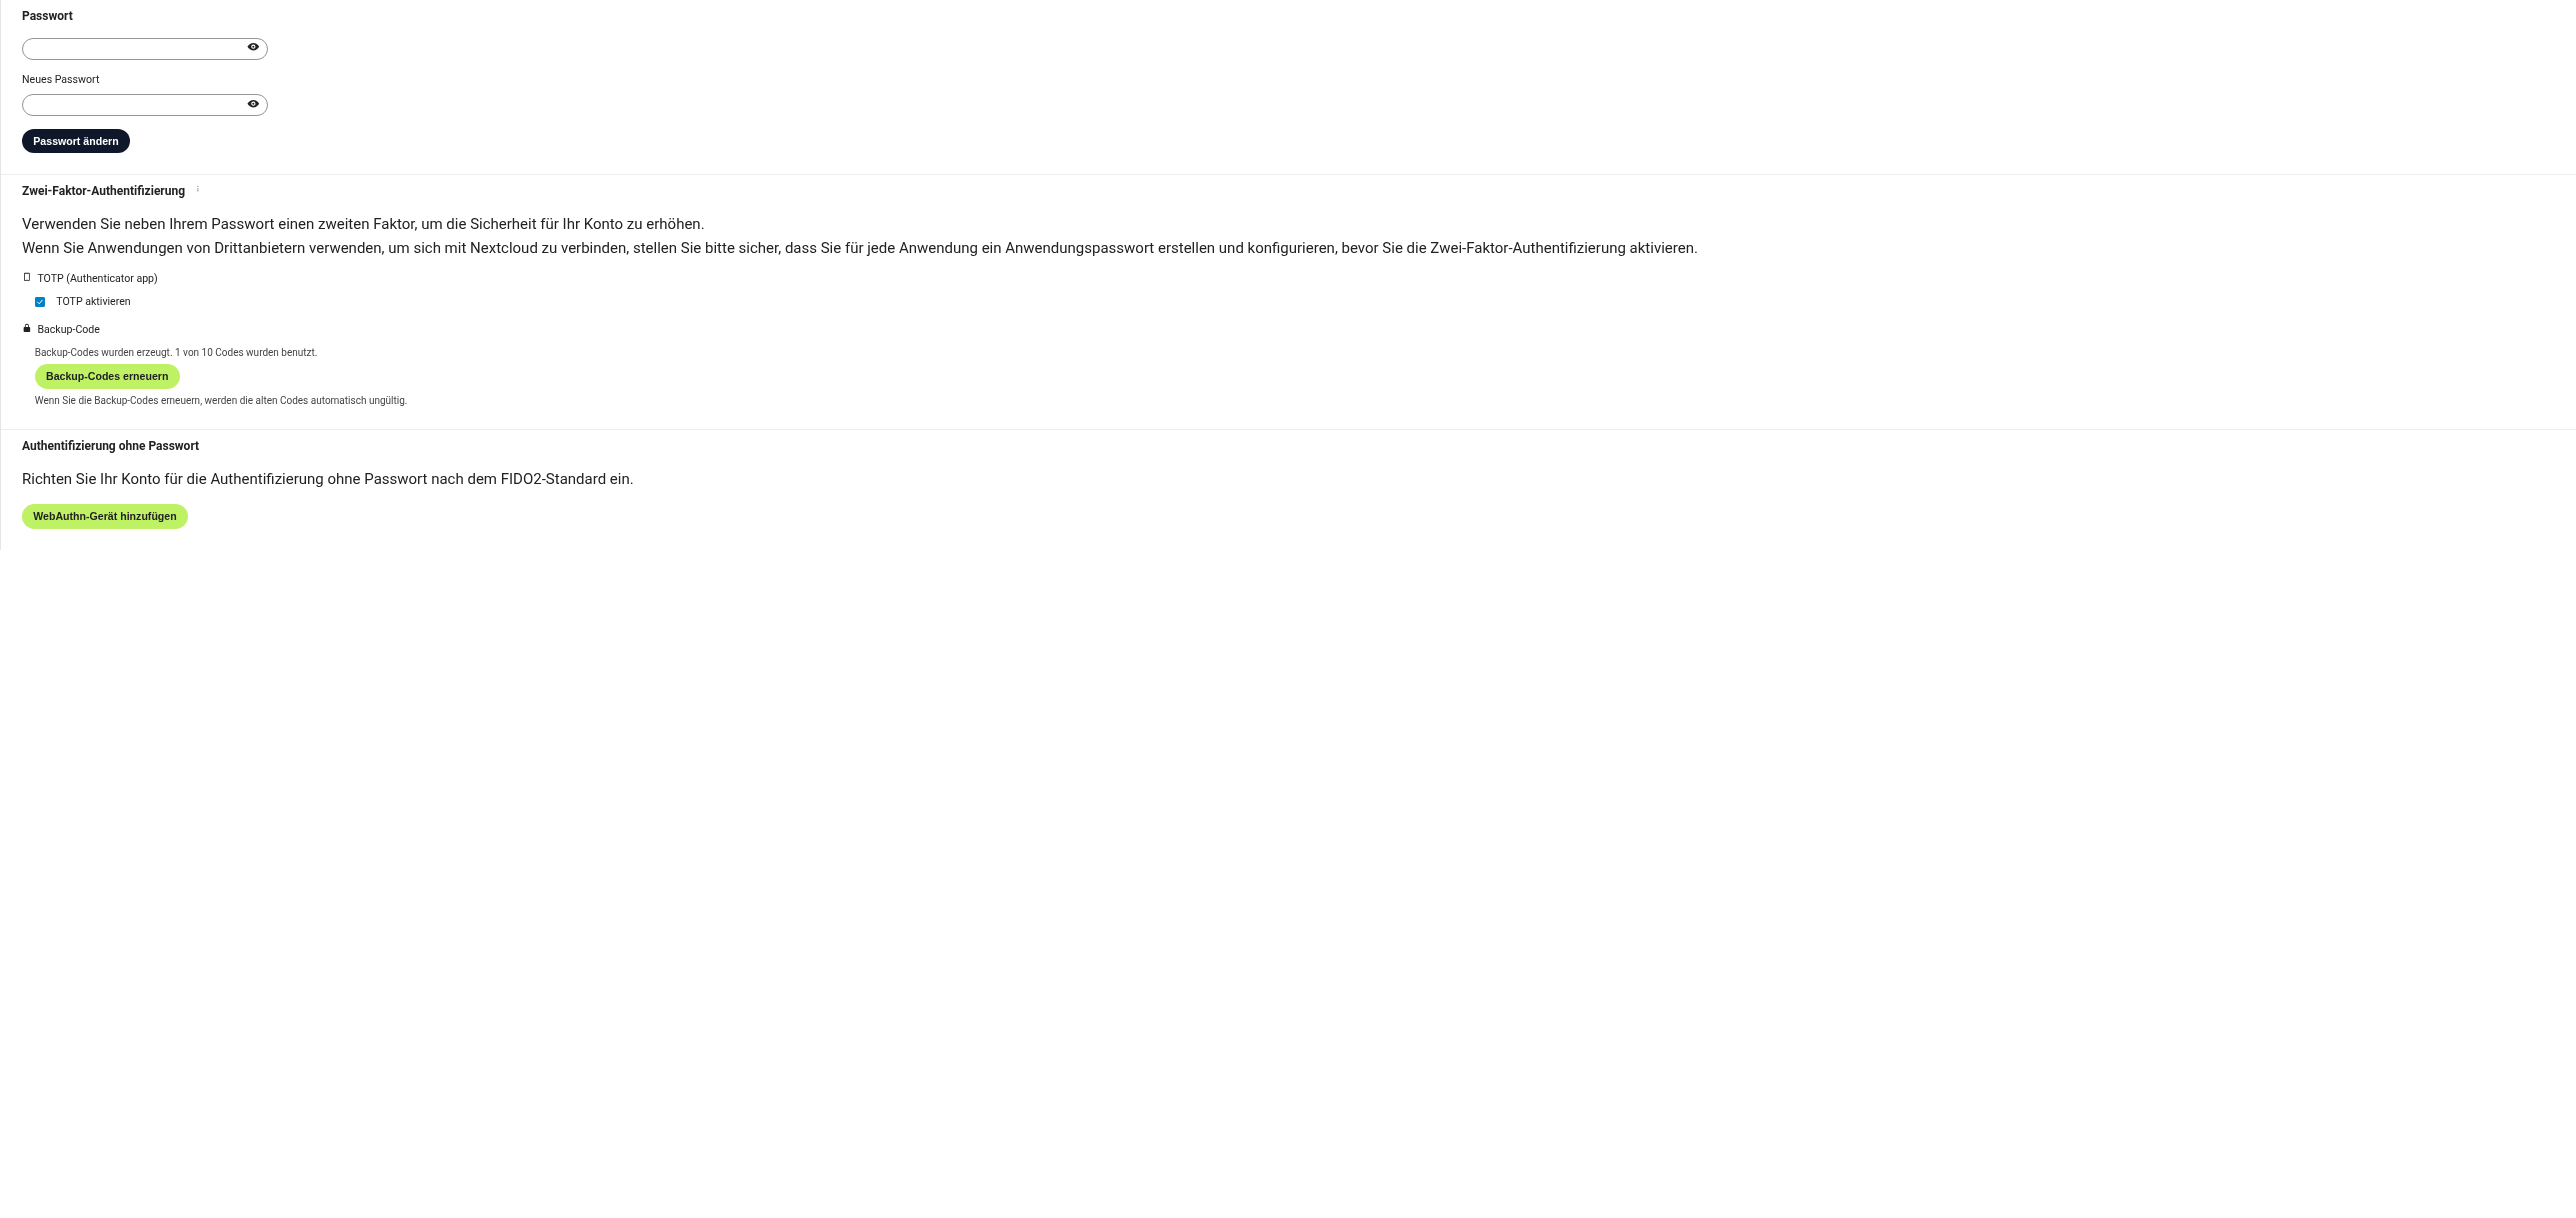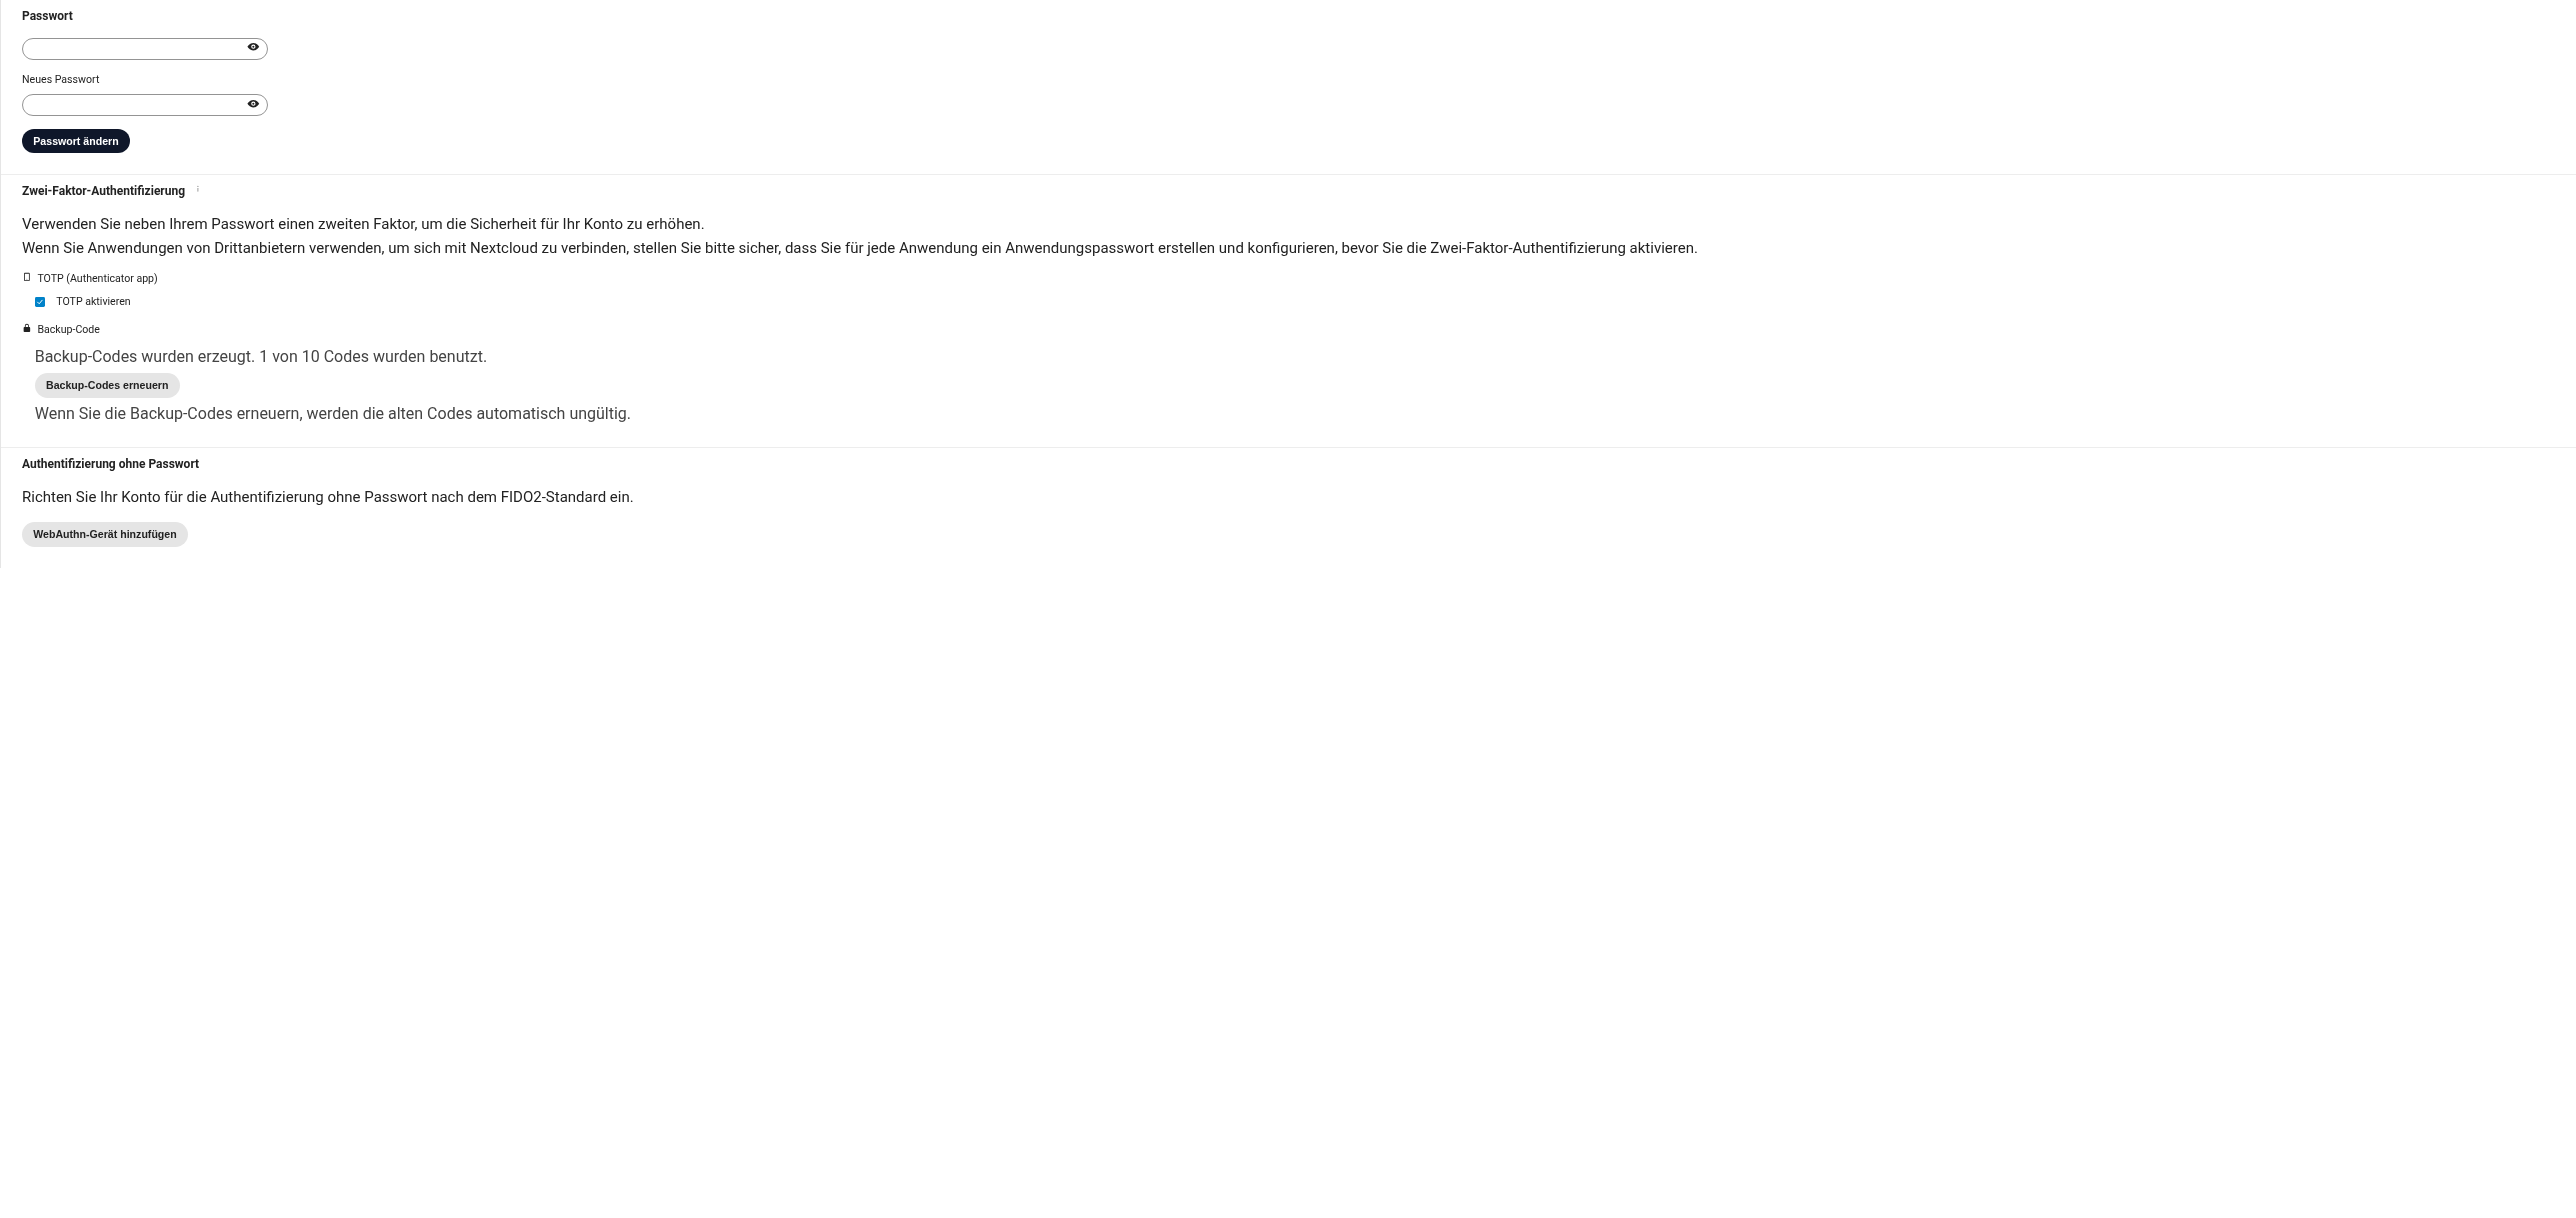--- a/index.html
+++ b/index.html
@@ -142,7 +142,7 @@
   }
   .muted {
     color: #444;
-    font-size: 16px;
+    font-size: 10px;
   }
   .spacer-sm { height: 4.2px; }
 </style>

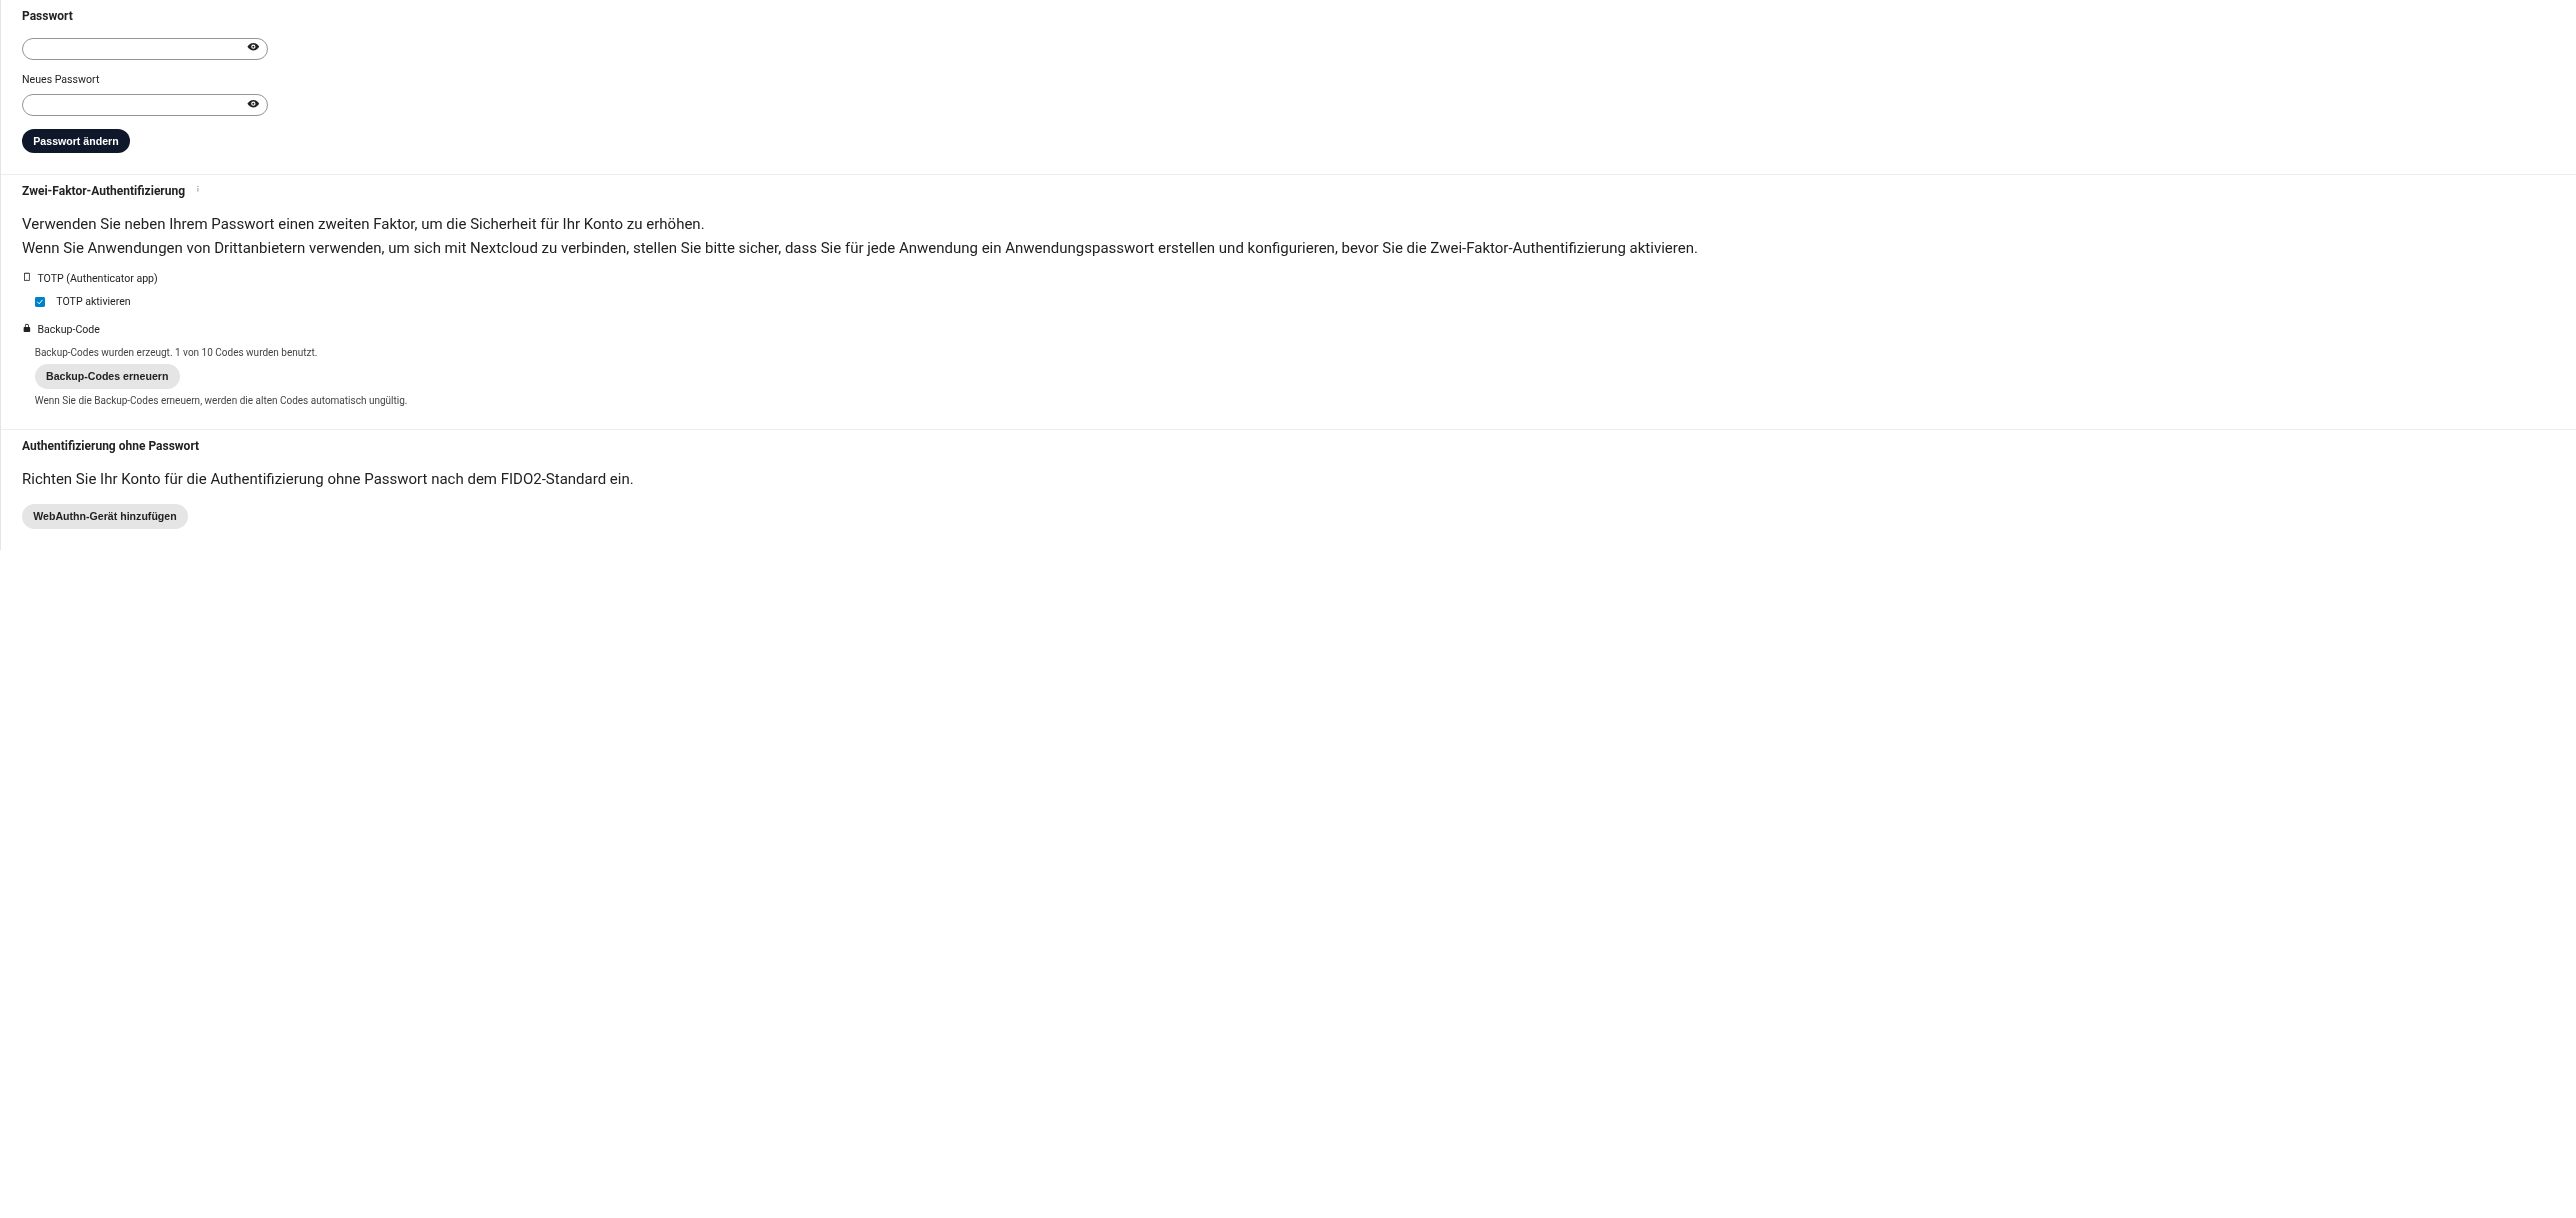--- a/index.html
+++ b/index.html
@@ -86,7 +86,7 @@
     font-size: 10.6px;
     font-weight: 700;
     cursor: pointer;
-    background: #e5e5e5;
+    background: #bef264;
     color: #222;
   }
   .btn-primary-disabled {

